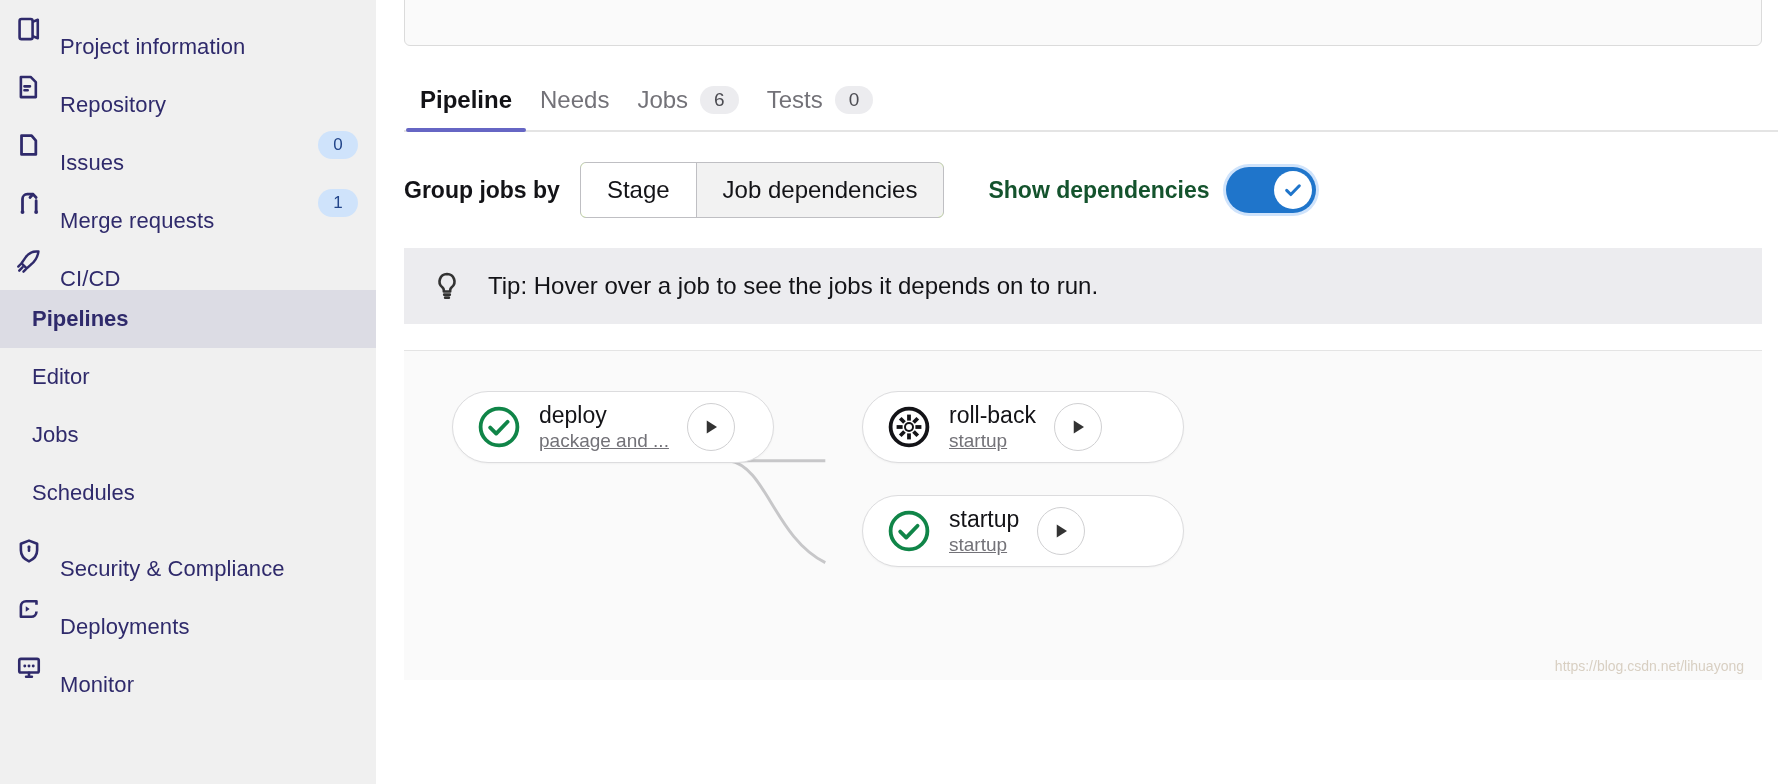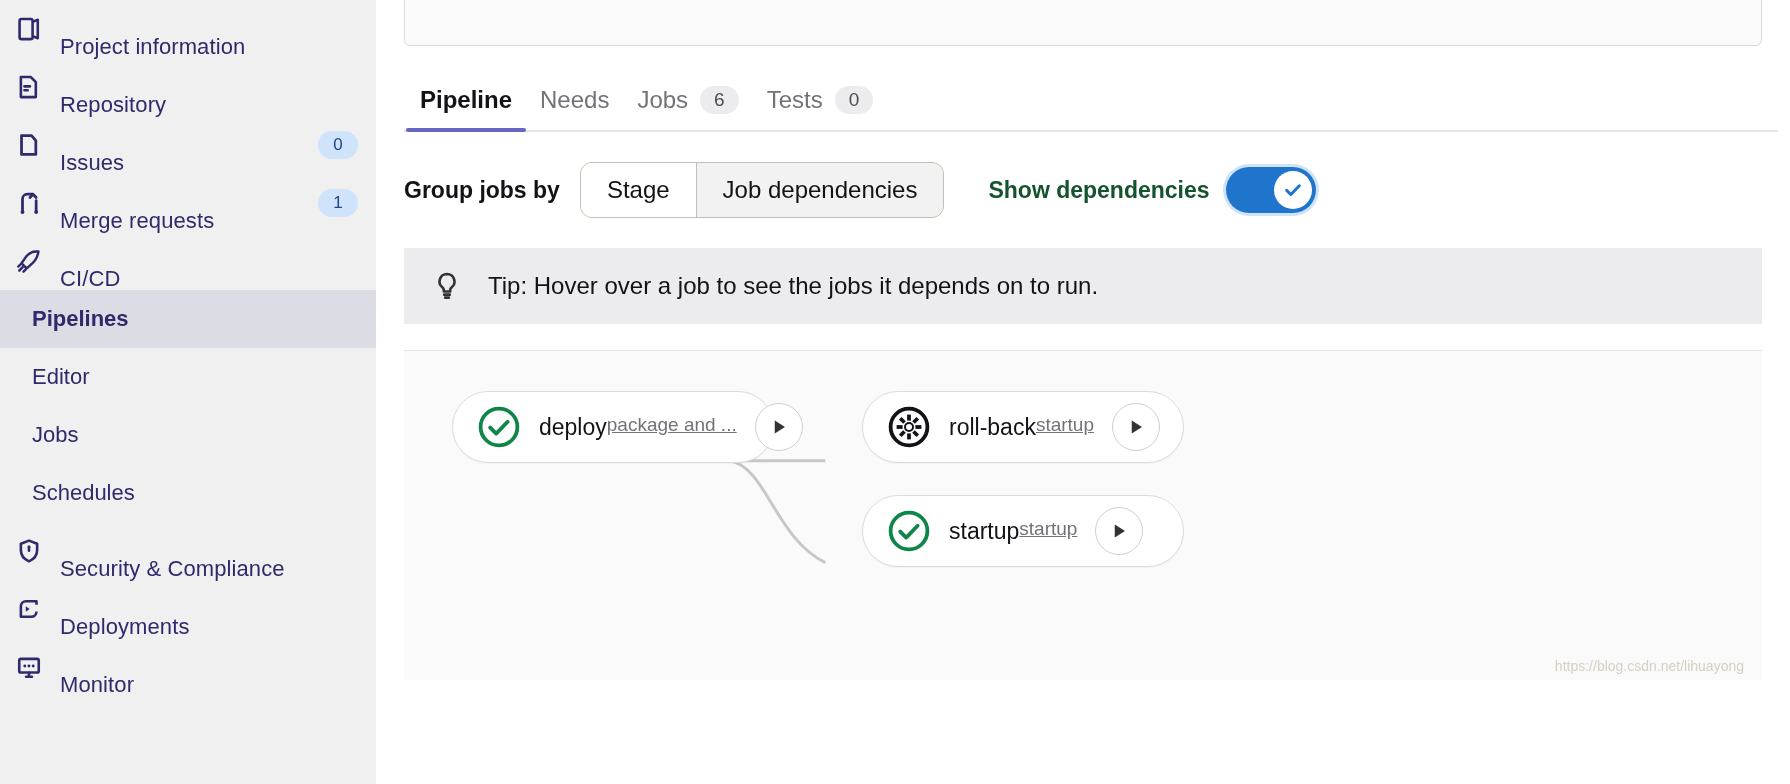--- a/index.html
+++ b/index.html
@@ -136,7 +136,7 @@
   .seg-group {
     display: flex;
     border: 1px solid #bfbfc3;
-    border-radius: 12px;
+    border-radius: 6px;
     overflow: hidden;
     height: 56px;
     background: #bef264;

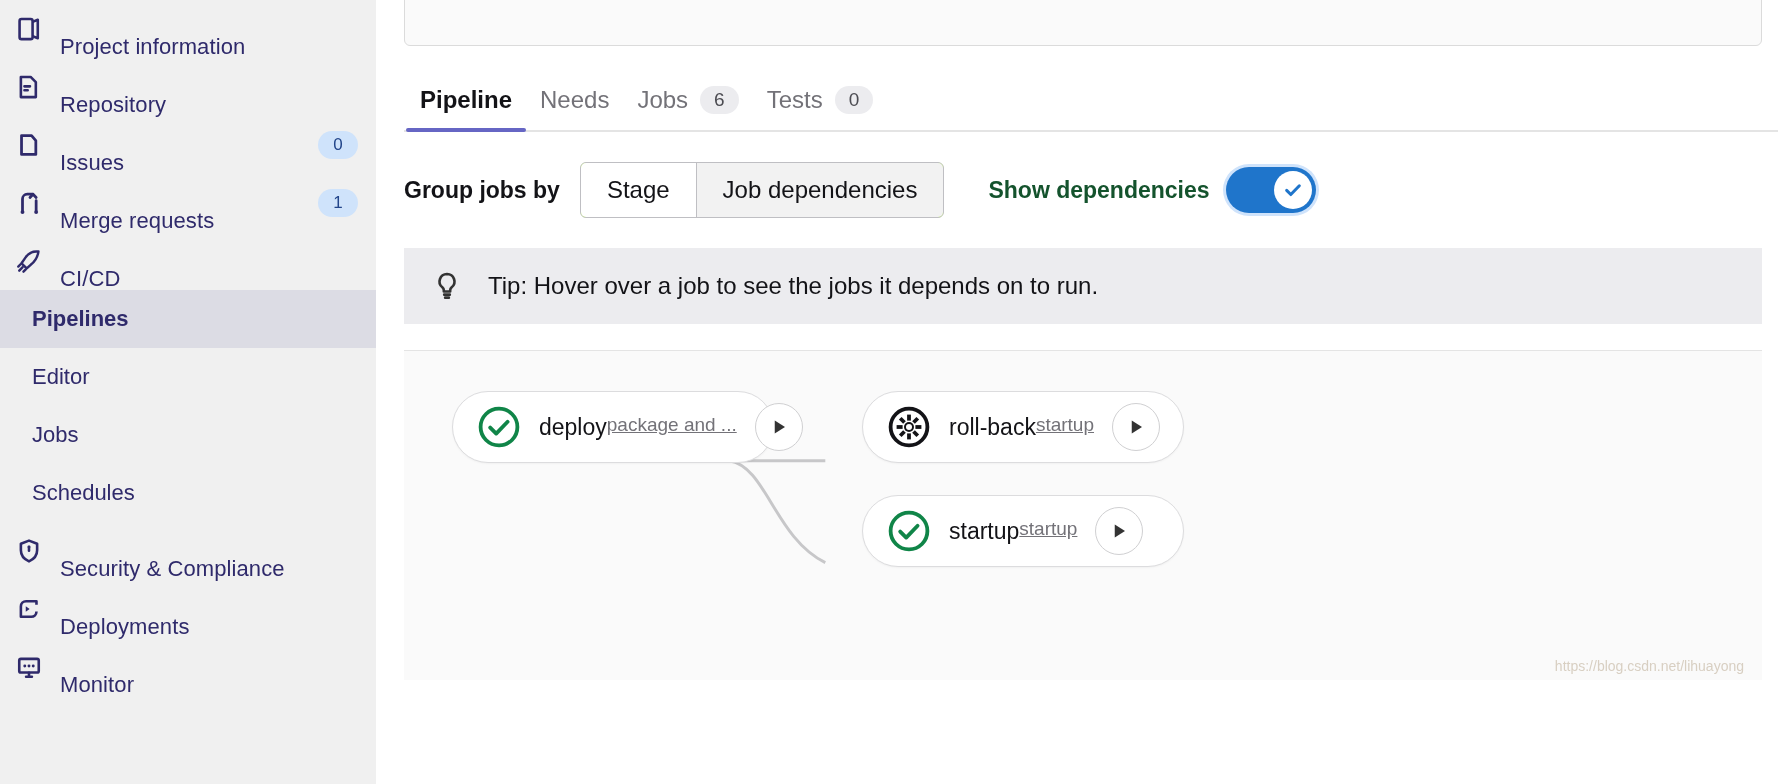--- a/index.html
+++ b/index.html
@@ -213,7 +213,7 @@
     cursor: pointer;
   }
   .job-card .status { margin-right: 18px; flex: 0 0 auto; display:flex; }
-  .job-card .texts { display: flex; flex-direction: row; justify-content: flex-start; }
+  .job-card .texts { display: flex; flex-direction: column; justify-content: flex-start; }
   .job-card .jname {
     font-size: 23px; color: #131317; line-height: 28px; white-space: nowrap;
   }

